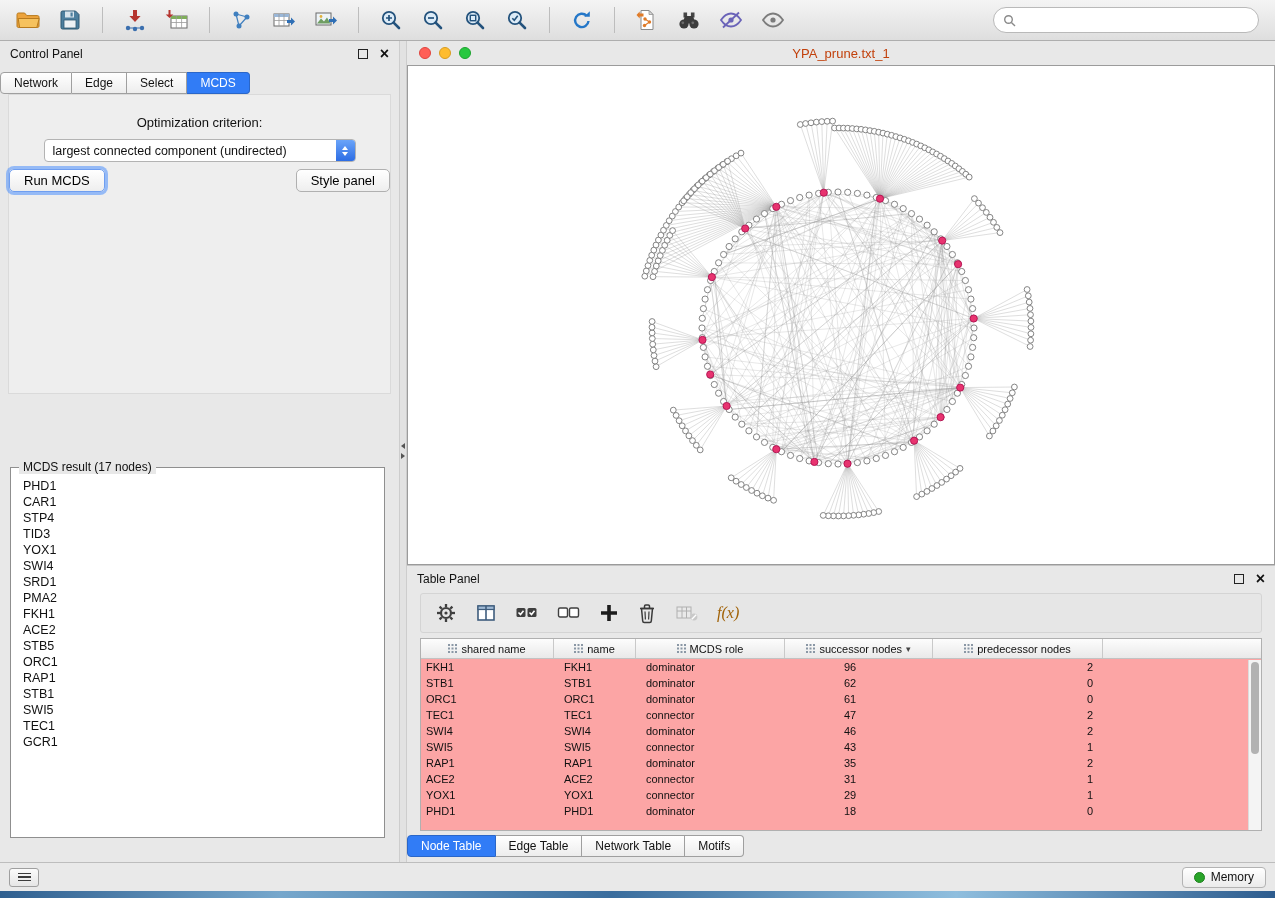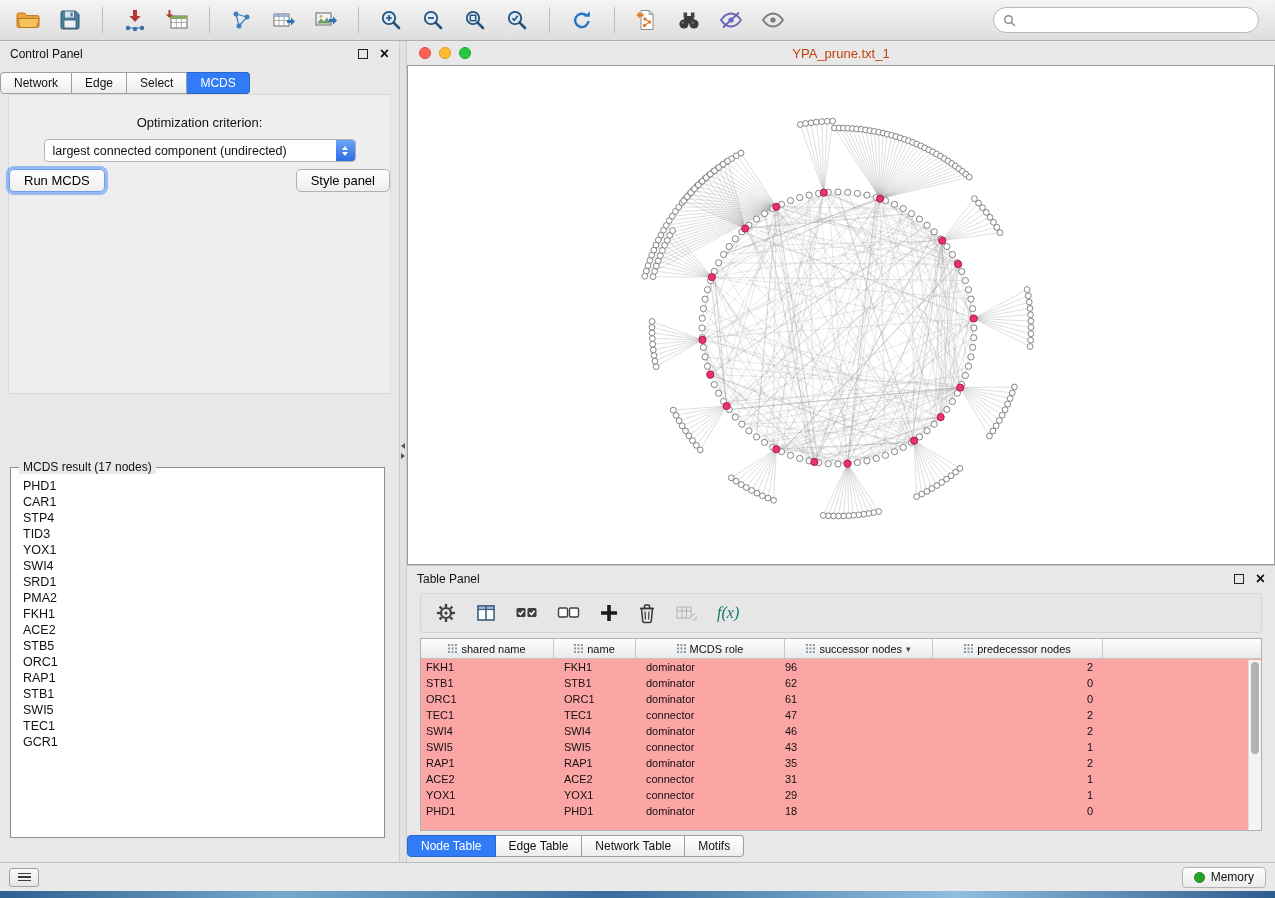--- a/index.html
+++ b/index.html
@@ -64,7 +64,7 @@
   .table-panel{position:absolute;left:407px;top:565px;width:868px;height:297px;background:#e8e8e8;border-top:1px solid #c4c4c4}
   .table-toolbar{position:absolute;left:13px;width:842px;top:27px;height:40px;background:#e6e6e6;border:1px solid #d4d4d4;border-radius:3px;display:flex;align-items:center;gap:18px;padding:0 14px}
   .ttbtn{display:flex;align-items:center;justify-content:center;cursor:pointer}
-  .fx{font-family:"Liberation Serif",serif;font-style:italic;font-size:16px;color:#0f766e}
+  .fx{font-family:"Liberation Serif",serif;font-style:italic;font-size:16px;color:#a16207}
   .table-wrap{position:absolute;left:13px;width:842px;top:72px;height:193px;background:#fca5a5;border:1px solid #b0b0b0}
   .thead{display:flex;height:20px;background:linear-gradient(#fdfdfd,#e9e9e9);border-bottom:1px solid #c2c2c2;font-size:11px}
   .th{display:flex;align-items:center;justify-content:center;gap:4px;border-right:1px solid #c9c9c9;overflow:hidden;white-space:nowrap;cursor:pointer}

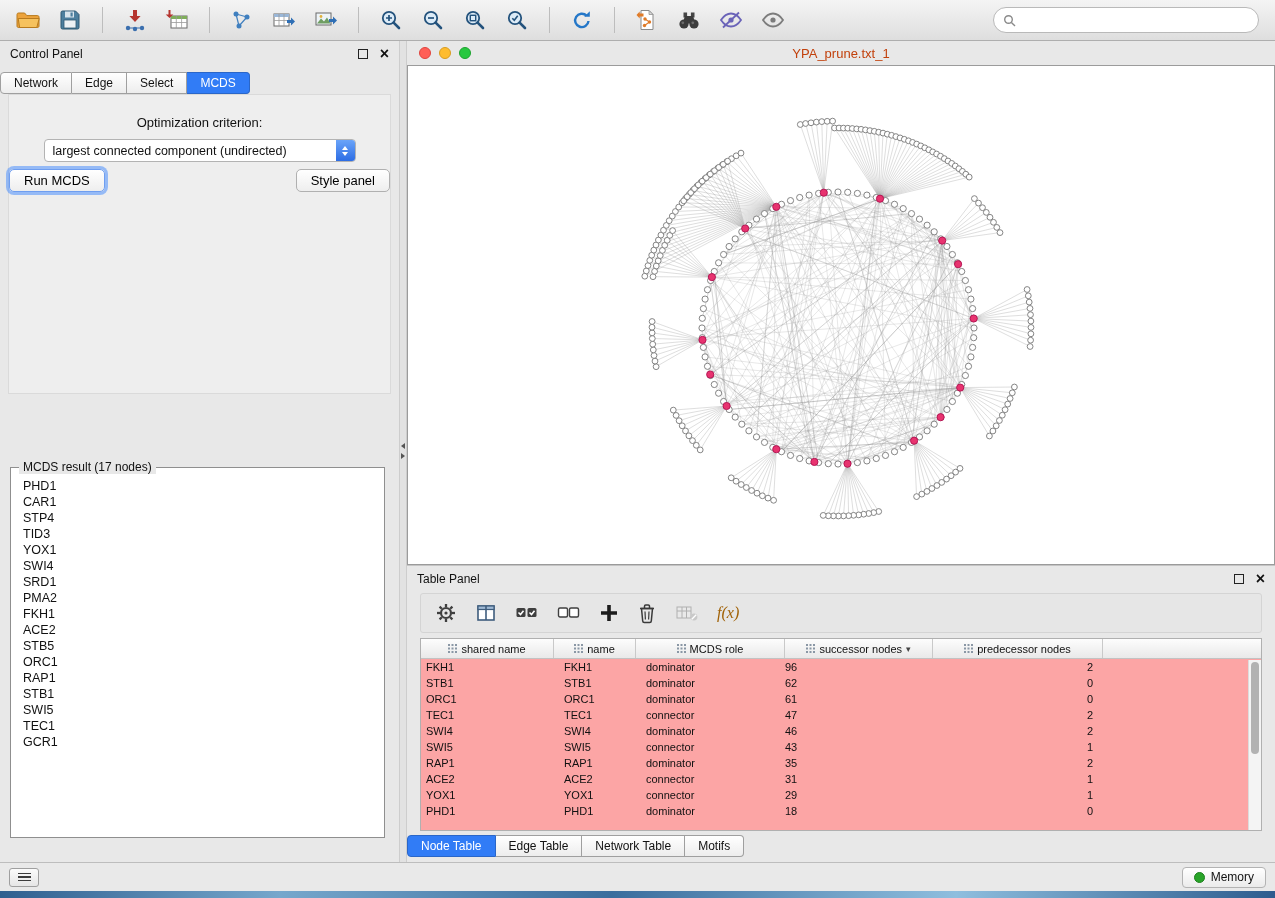--- a/index.html
+++ b/index.html
@@ -75,7 +75,7 @@
   .td{overflow:hidden;white-space:nowrap}
   .c0{width:133px}.c1{width:82px}.c2{width:149px}.c3{width:148px}.c4{width:170px}.cf{flex:1}
   .td.c0{padding-left:5px}.td.c1{padding-left:10px}.td.c2{padding-left:10px}
-  .td.c3{text-align:left;padding-right:18px}.td.c4{text-align:right;padding-right:10px}
+  .td.c3{text-align:center;padding-right:18px}.td.c4{text-align:right;padding-right:10px}
   .vscroll{position:absolute;top:21px;right:0;bottom:0;width:13px;background:#f4f4f4;border-left:1px solid #dcdcdc}
   .vthumb{position:absolute;top:2px;left:2px;width:8px;height:92px;background:#b2b2b2;border-radius:5px}
   .table-tabs{position:absolute;left:0;right:0;top:269px}

